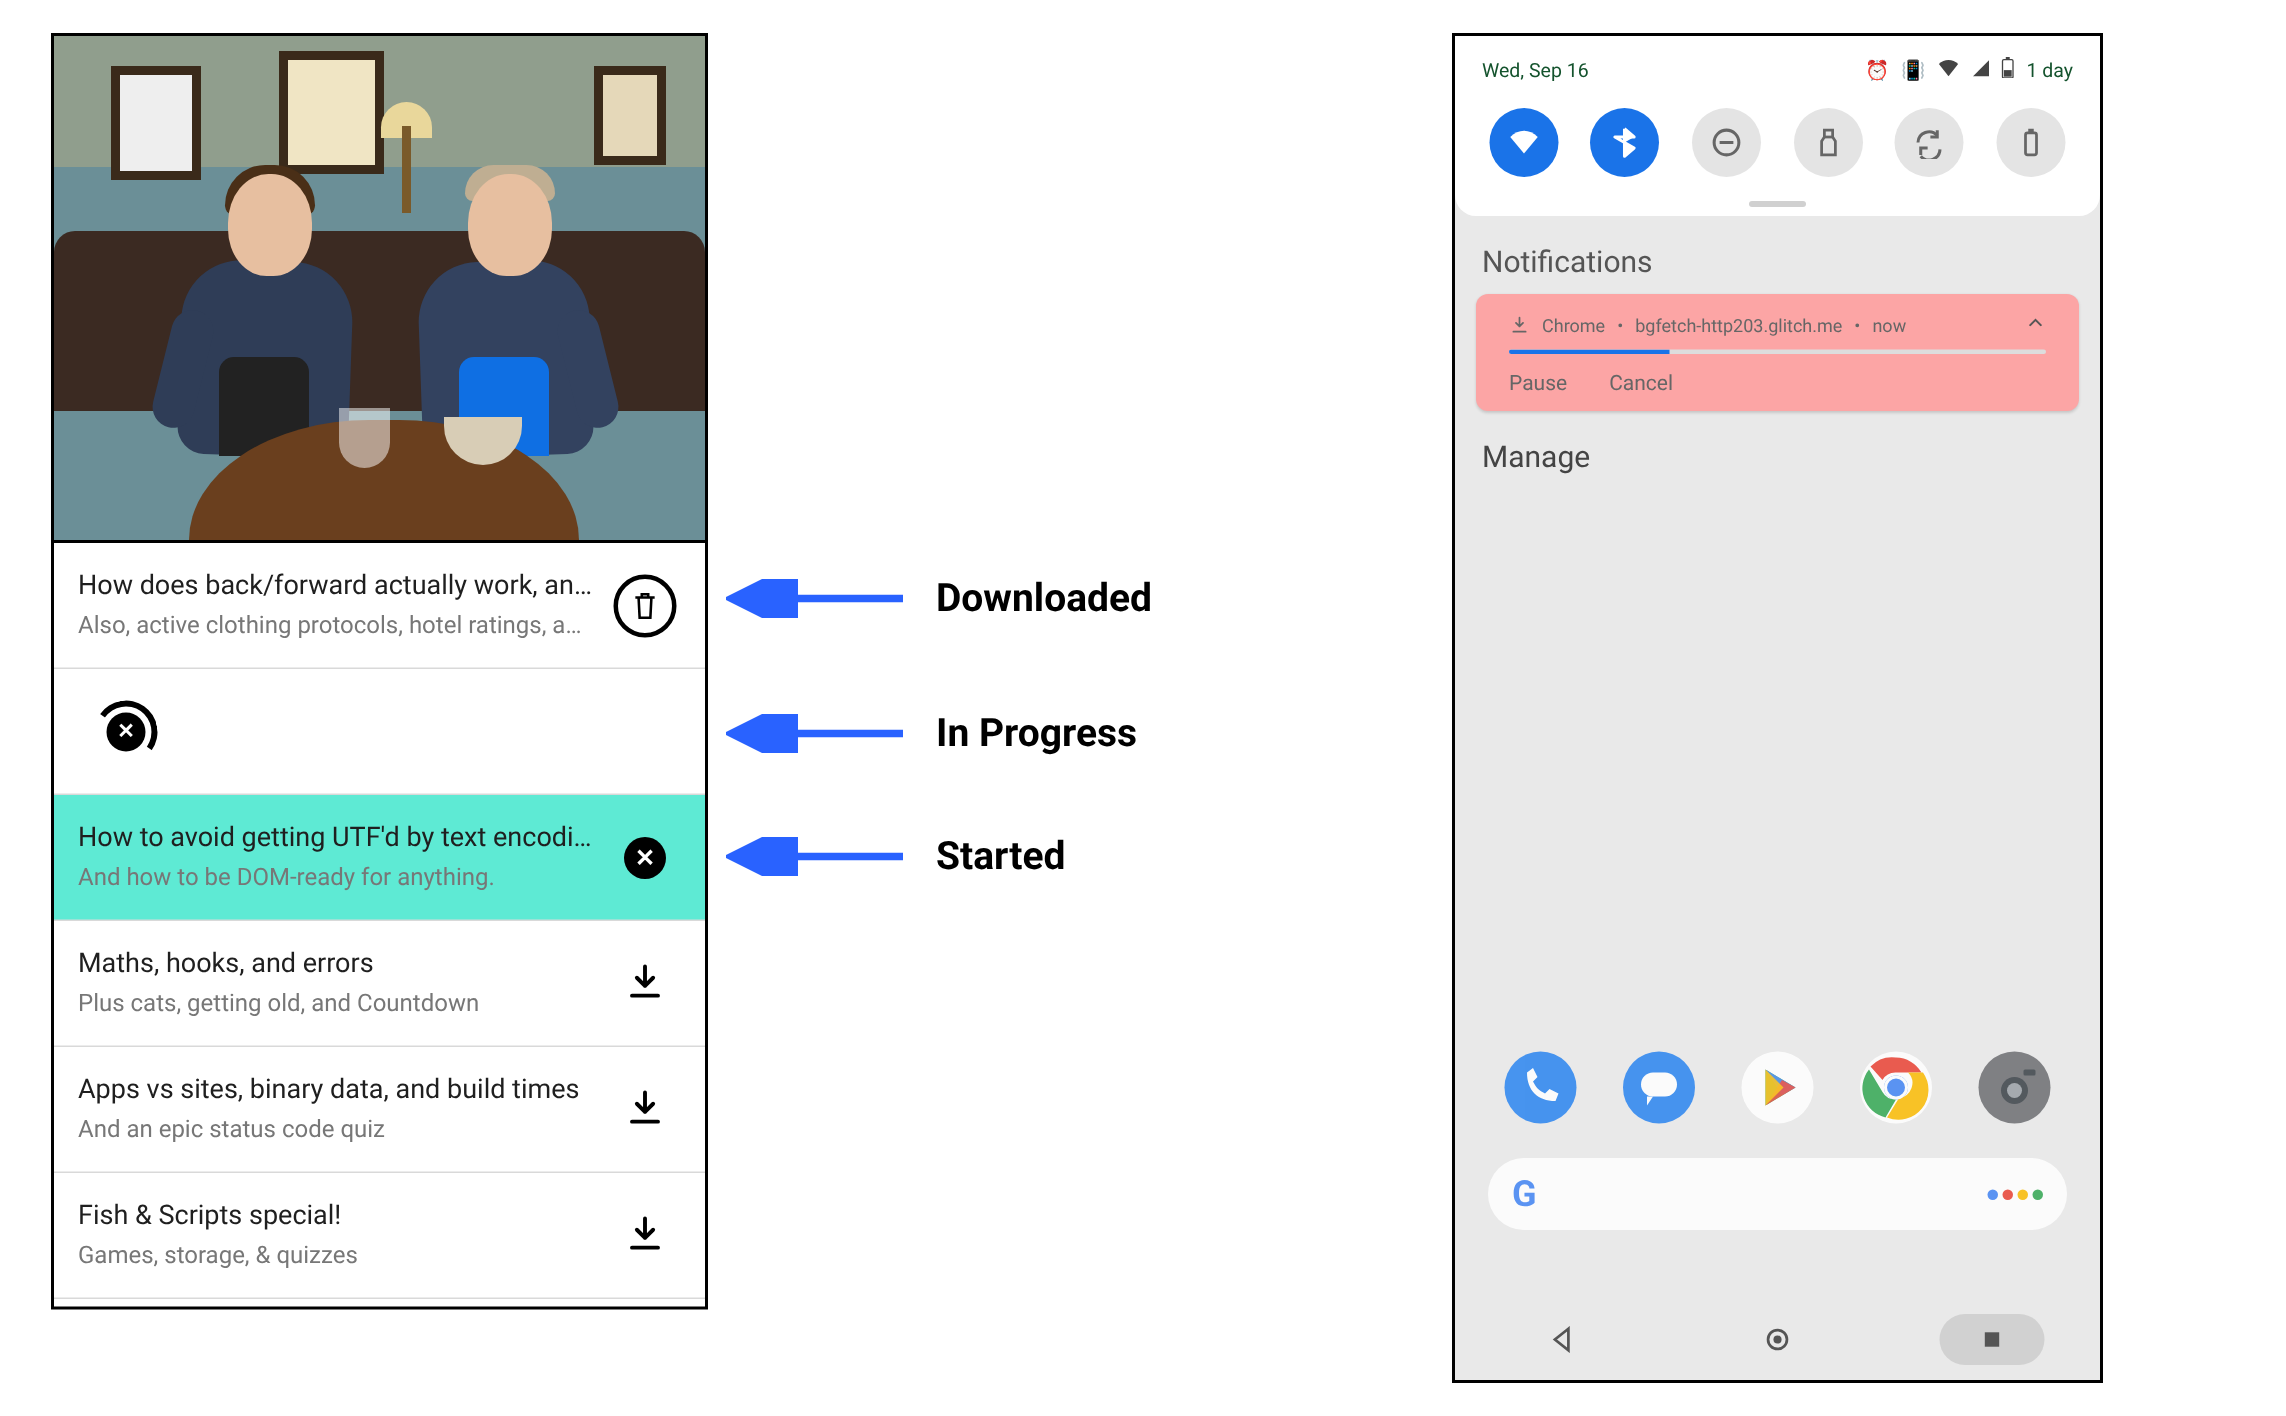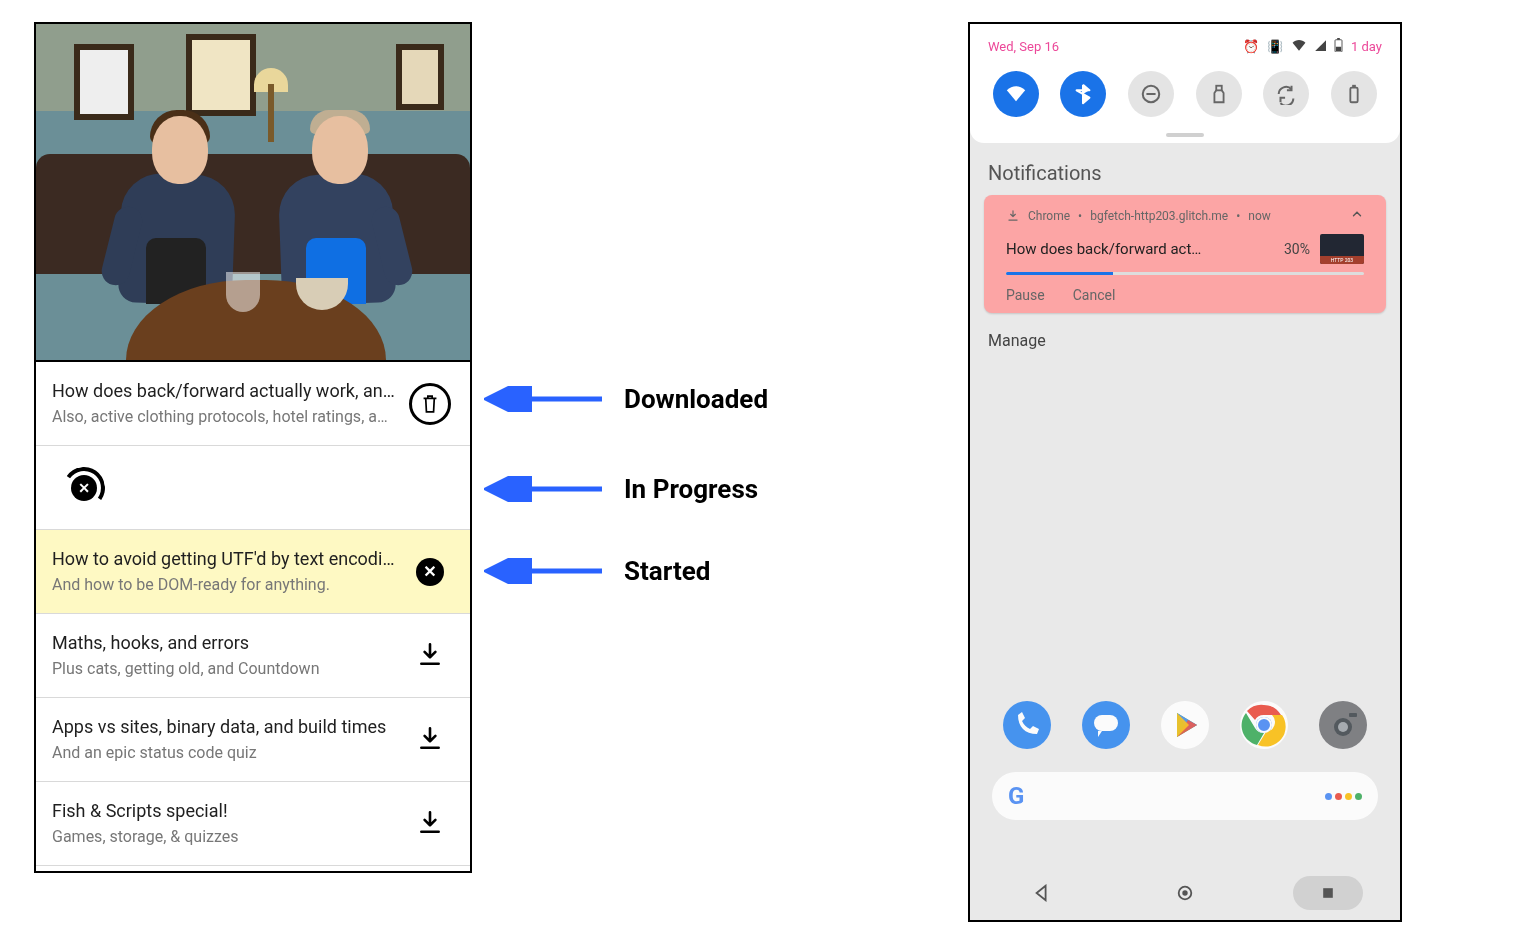--- a/index.html
+++ b/index.html
@@ -126,7 +126,7 @@
   }
   .status-row{
     display:flex;align-items:center;padding:4px 18px 10px;
-    font-size:13px;color:#ec4899;
+    font-size:13px;color:#14532d;
   }
   .status-row .date{flex:1;}
   .status-row .ico{margin-left:8px;font-size:13px;}

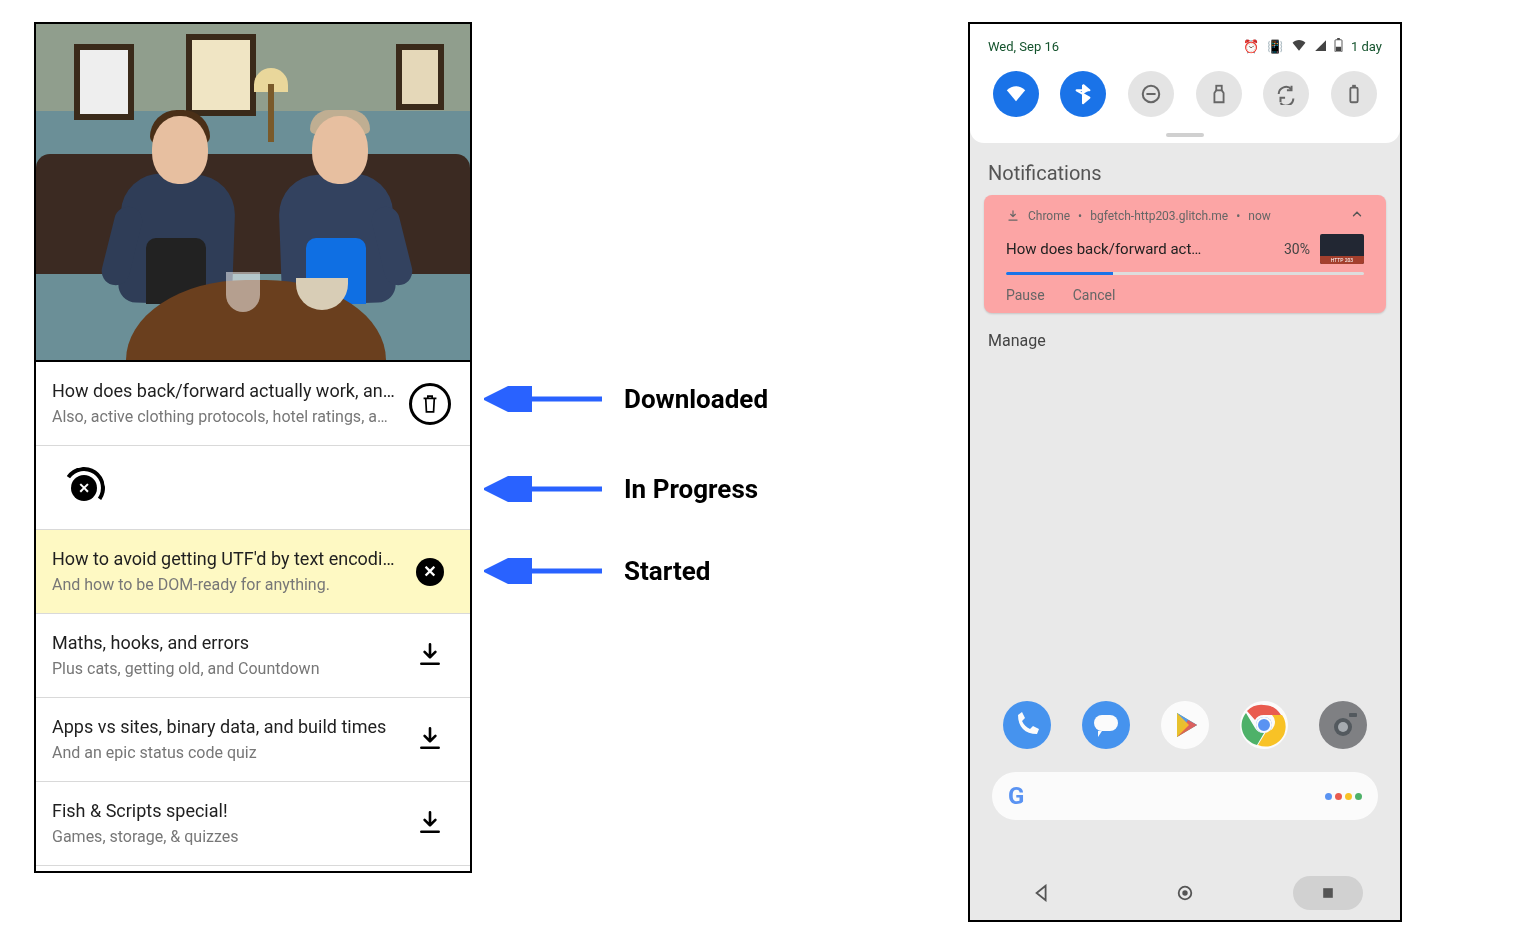--- a/index.html
+++ b/index.html
@@ -422,11 +422,6 @@
             </svg>
         </span>
       </div>
-      <div class="notif-body">
-        <span class="notif-title">How does back/forward act…</span>
-        <span class="notif-pct">30%</span>
-        <span class="notif-thumb"></span>
-      </div>
       <div class="progress">
         <div class="progress-bar" id="prog-bar" style="width: 30%;"></div>
       </div>

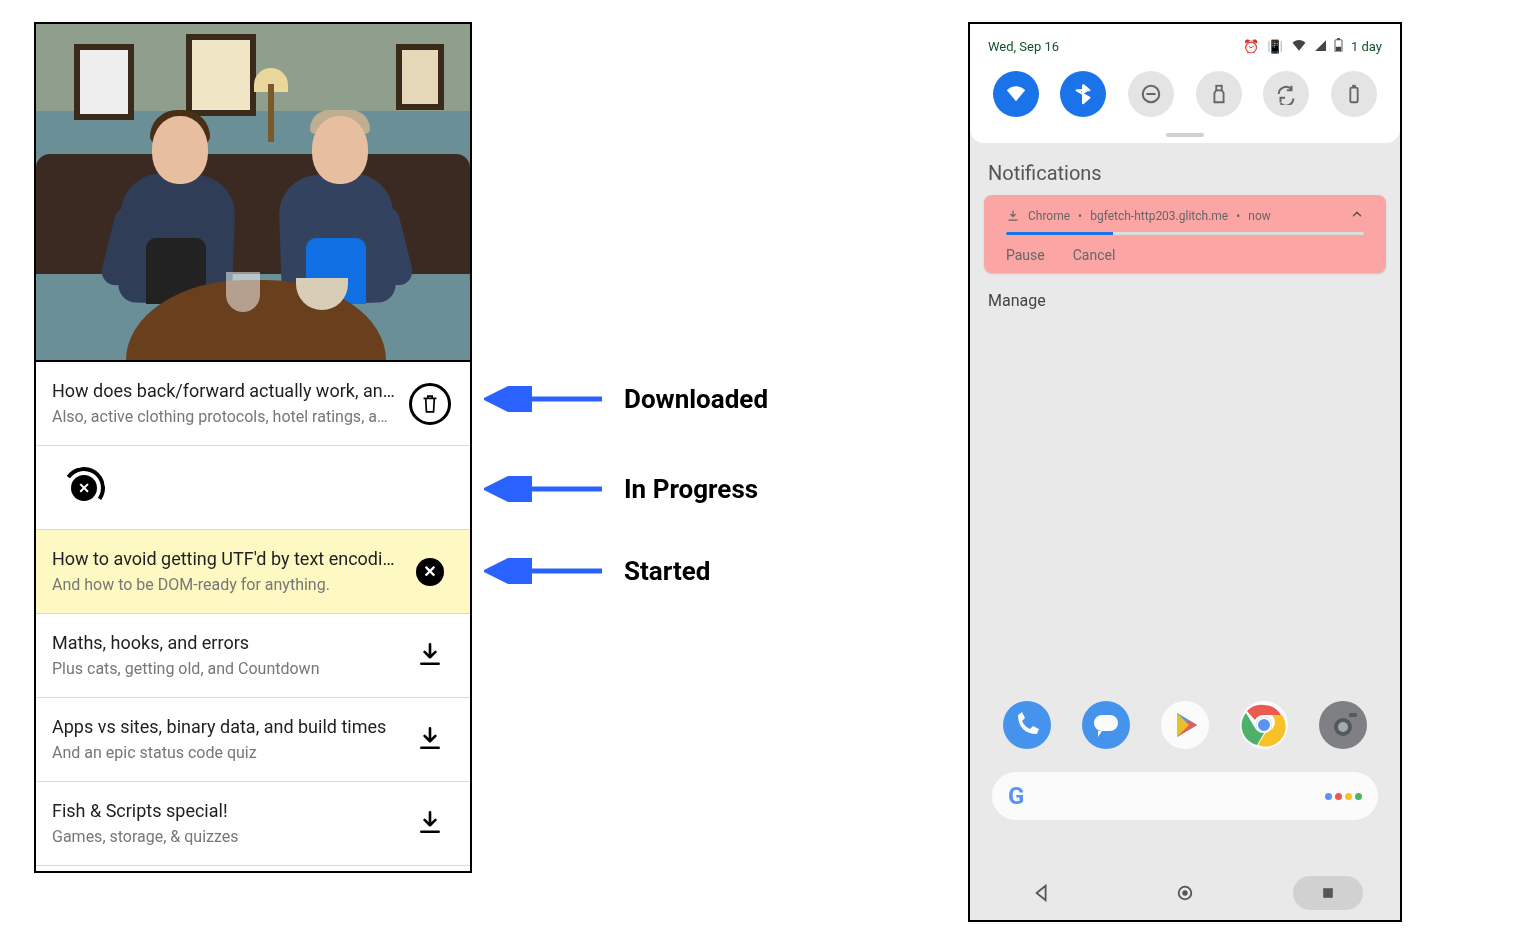--- a/index.html
+++ b/index.html
@@ -161,7 +161,7 @@
   .progress-bar{height:100%;background:#1a73e8;width:30%;}
   .notif-actions{display:flex;gap:28px;margin-top:12px;font-size:14px;color:#666;}
 
-  .manage{font-size:16px;color:#444;margin:18px 4px;}
+  .manage{font-size:20px;color:#444;margin:18px 4px;}
 
   
   .home-bg{

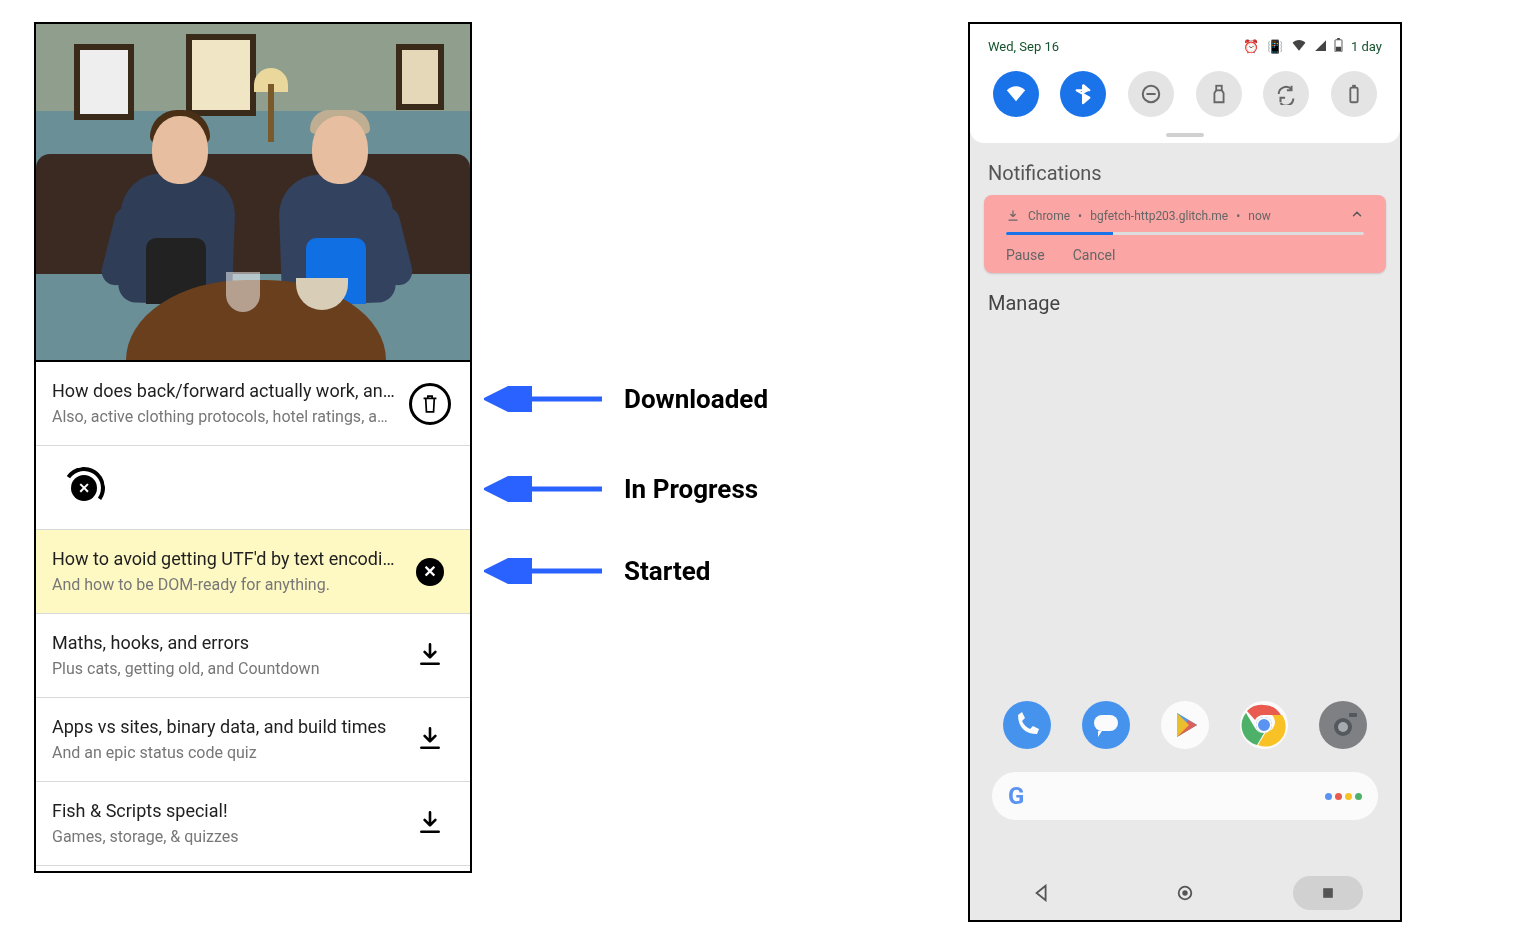--- a/index.html
+++ b/index.html
@@ -72,7 +72,7 @@
     border-bottom:1px solid #d9d9d9;
     min-height:84px;
   }
-  .row.highlight{background:#fef9c3;}
+  .row.highlight{background:#5eead4;}
   .row-text{flex:1;min-width:0;}
   .row-title{
     font-size:18px;color:#1f1f1f;line-height:1.3;

